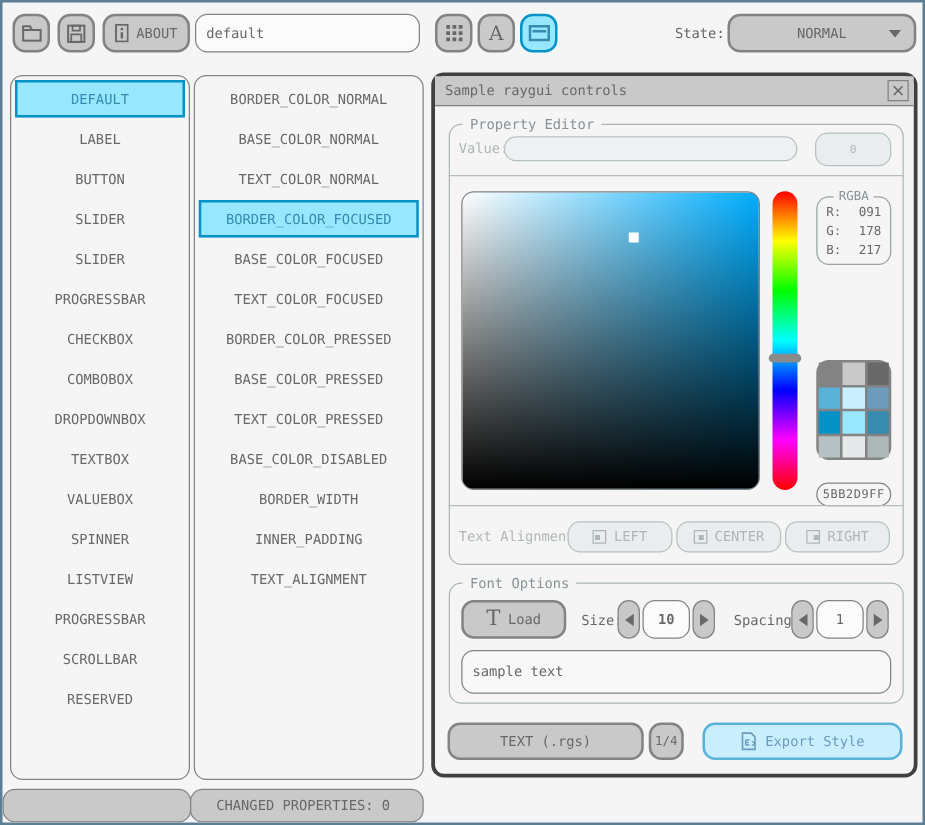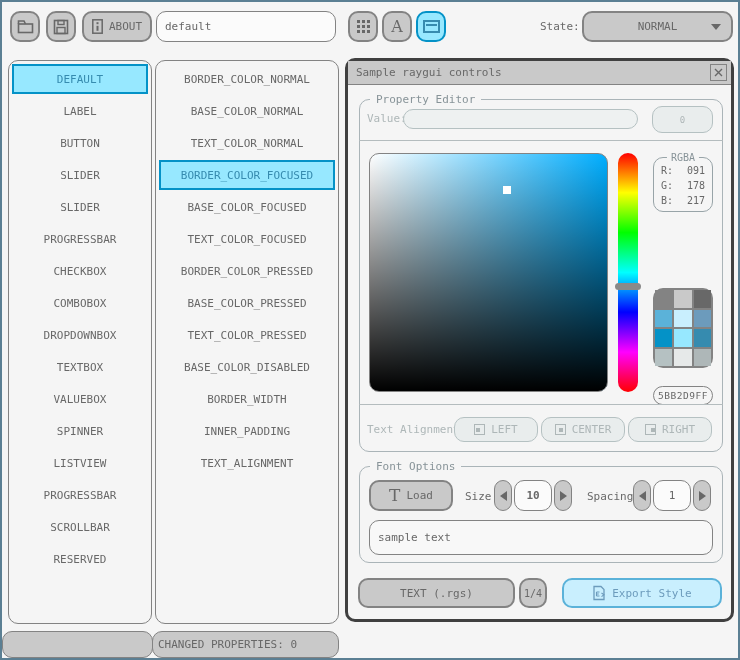--- a/index.html
+++ b/index.html
@@ -318,7 +318,7 @@
   </div>
 
   <div class="abs status-cell" style="left:0px; top:629px; width:151px;"></div>
-  <div class="abs status-cell" style="left:150px; top:629px; width:187px; padding-left:5px;">
+  <div class="abs status-cell" style="left:150px; top:629px; width:187px; padding-left:20px;">
     <span>CHANGED PROPERTIES: 0</span>
   </div>
 

